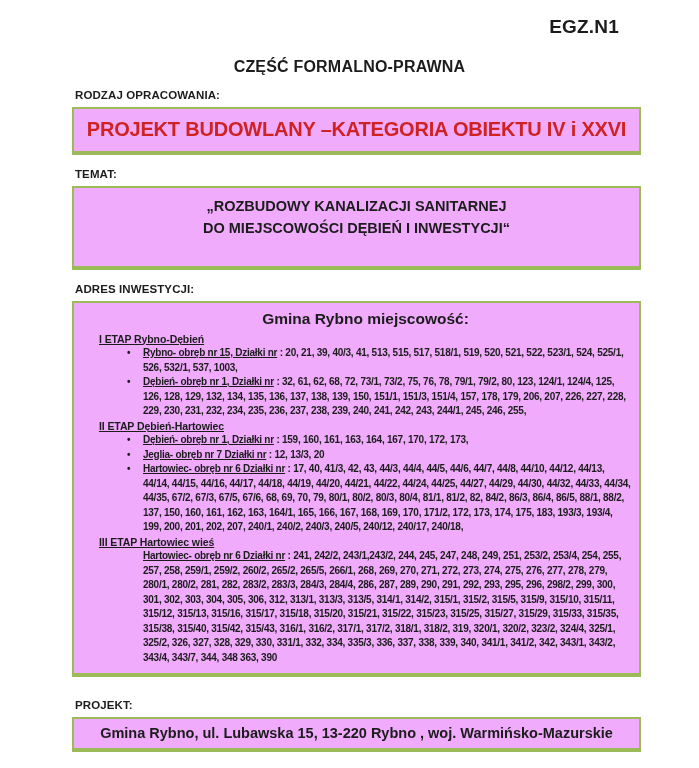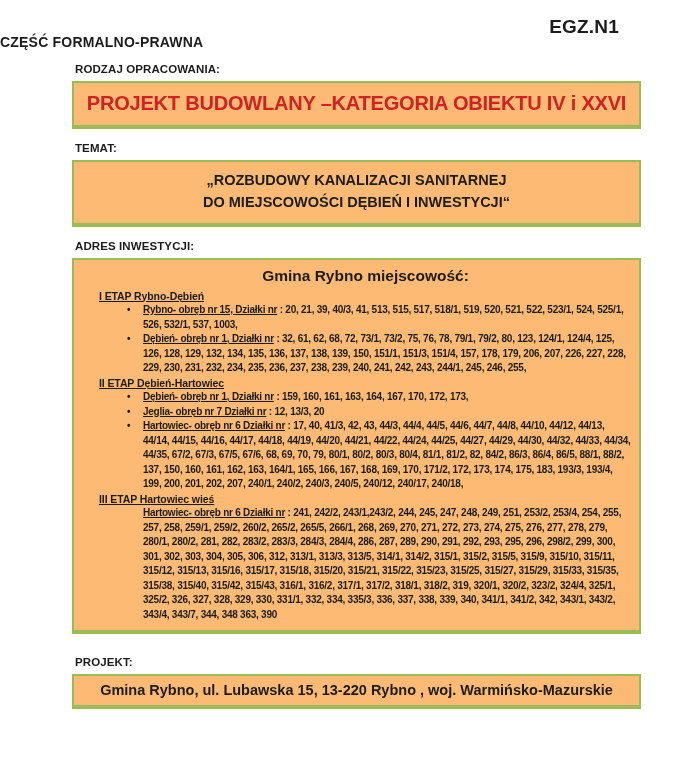--- a/index.html
+++ b/index.html
@@ -18,8 +18,8 @@
     font-size:19px; letter-spacing:0.2px;
   }
   .doc-title {
-    padding-top:34px;
-    font-size:14px; letter-spacing:0.2px;
+    text-align:center; padding-top:58px;
+    font-size:16px; letter-spacing:0.2px;
   }
   .content { margin:0 58px 0 72px; }
   .field-label {

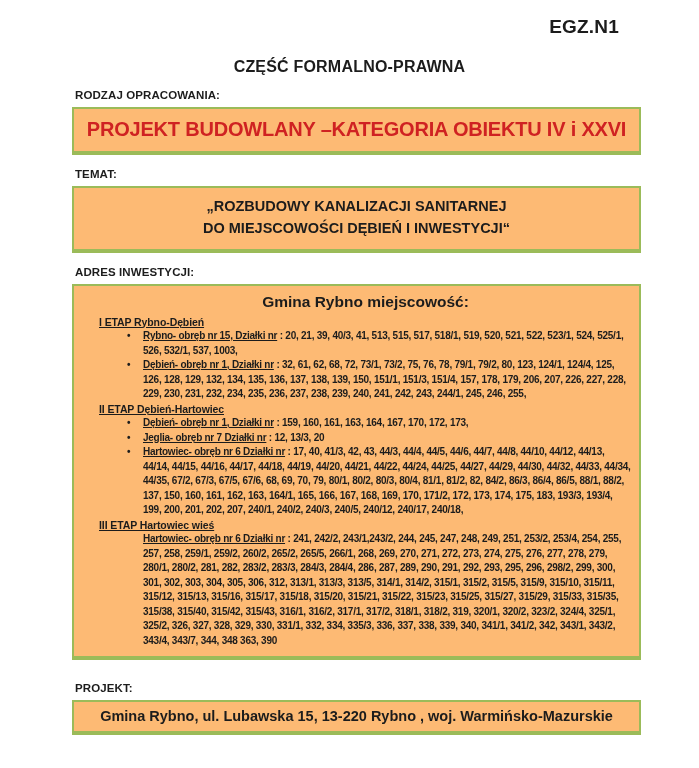--- a/index.html
+++ b/index.html
@@ -29,7 +29,7 @@
     border:2px solid #9bbb59;
     border-bottom-width:4px;
     box-sizing:border-box;
-    background:#fdba74;
+    background:#f0abfc;
   }
   .rodzaj-box {
     padding:9px 4px 10px;

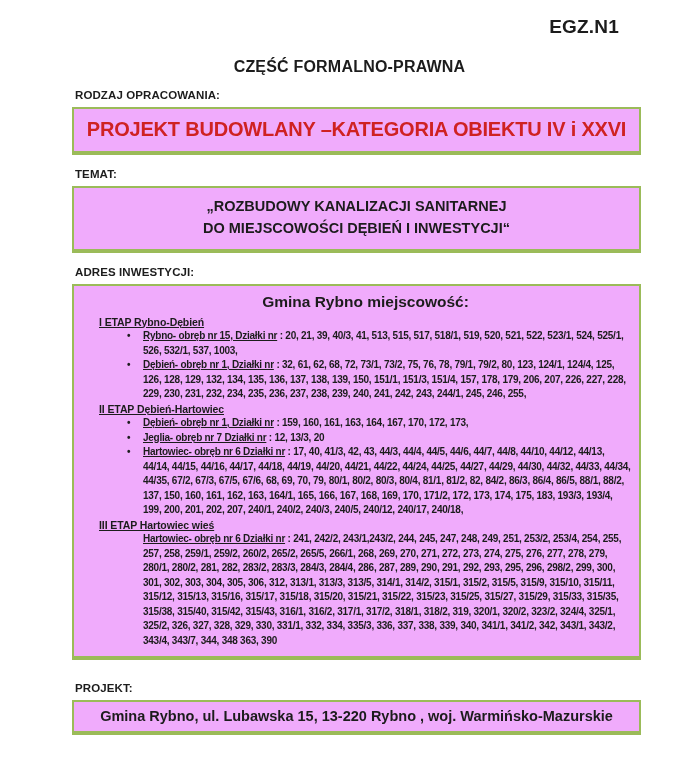--- a/index.html
+++ b/index.html
@@ -39,7 +39,7 @@
     letter-spacing:-0.2px;
   }
   .temat-box {
-    padding:8px 4px 9px;
+    padding:8px 4px 26px;
     text-align:center;
     font-size:14.5px;
     line-height:1.5;

